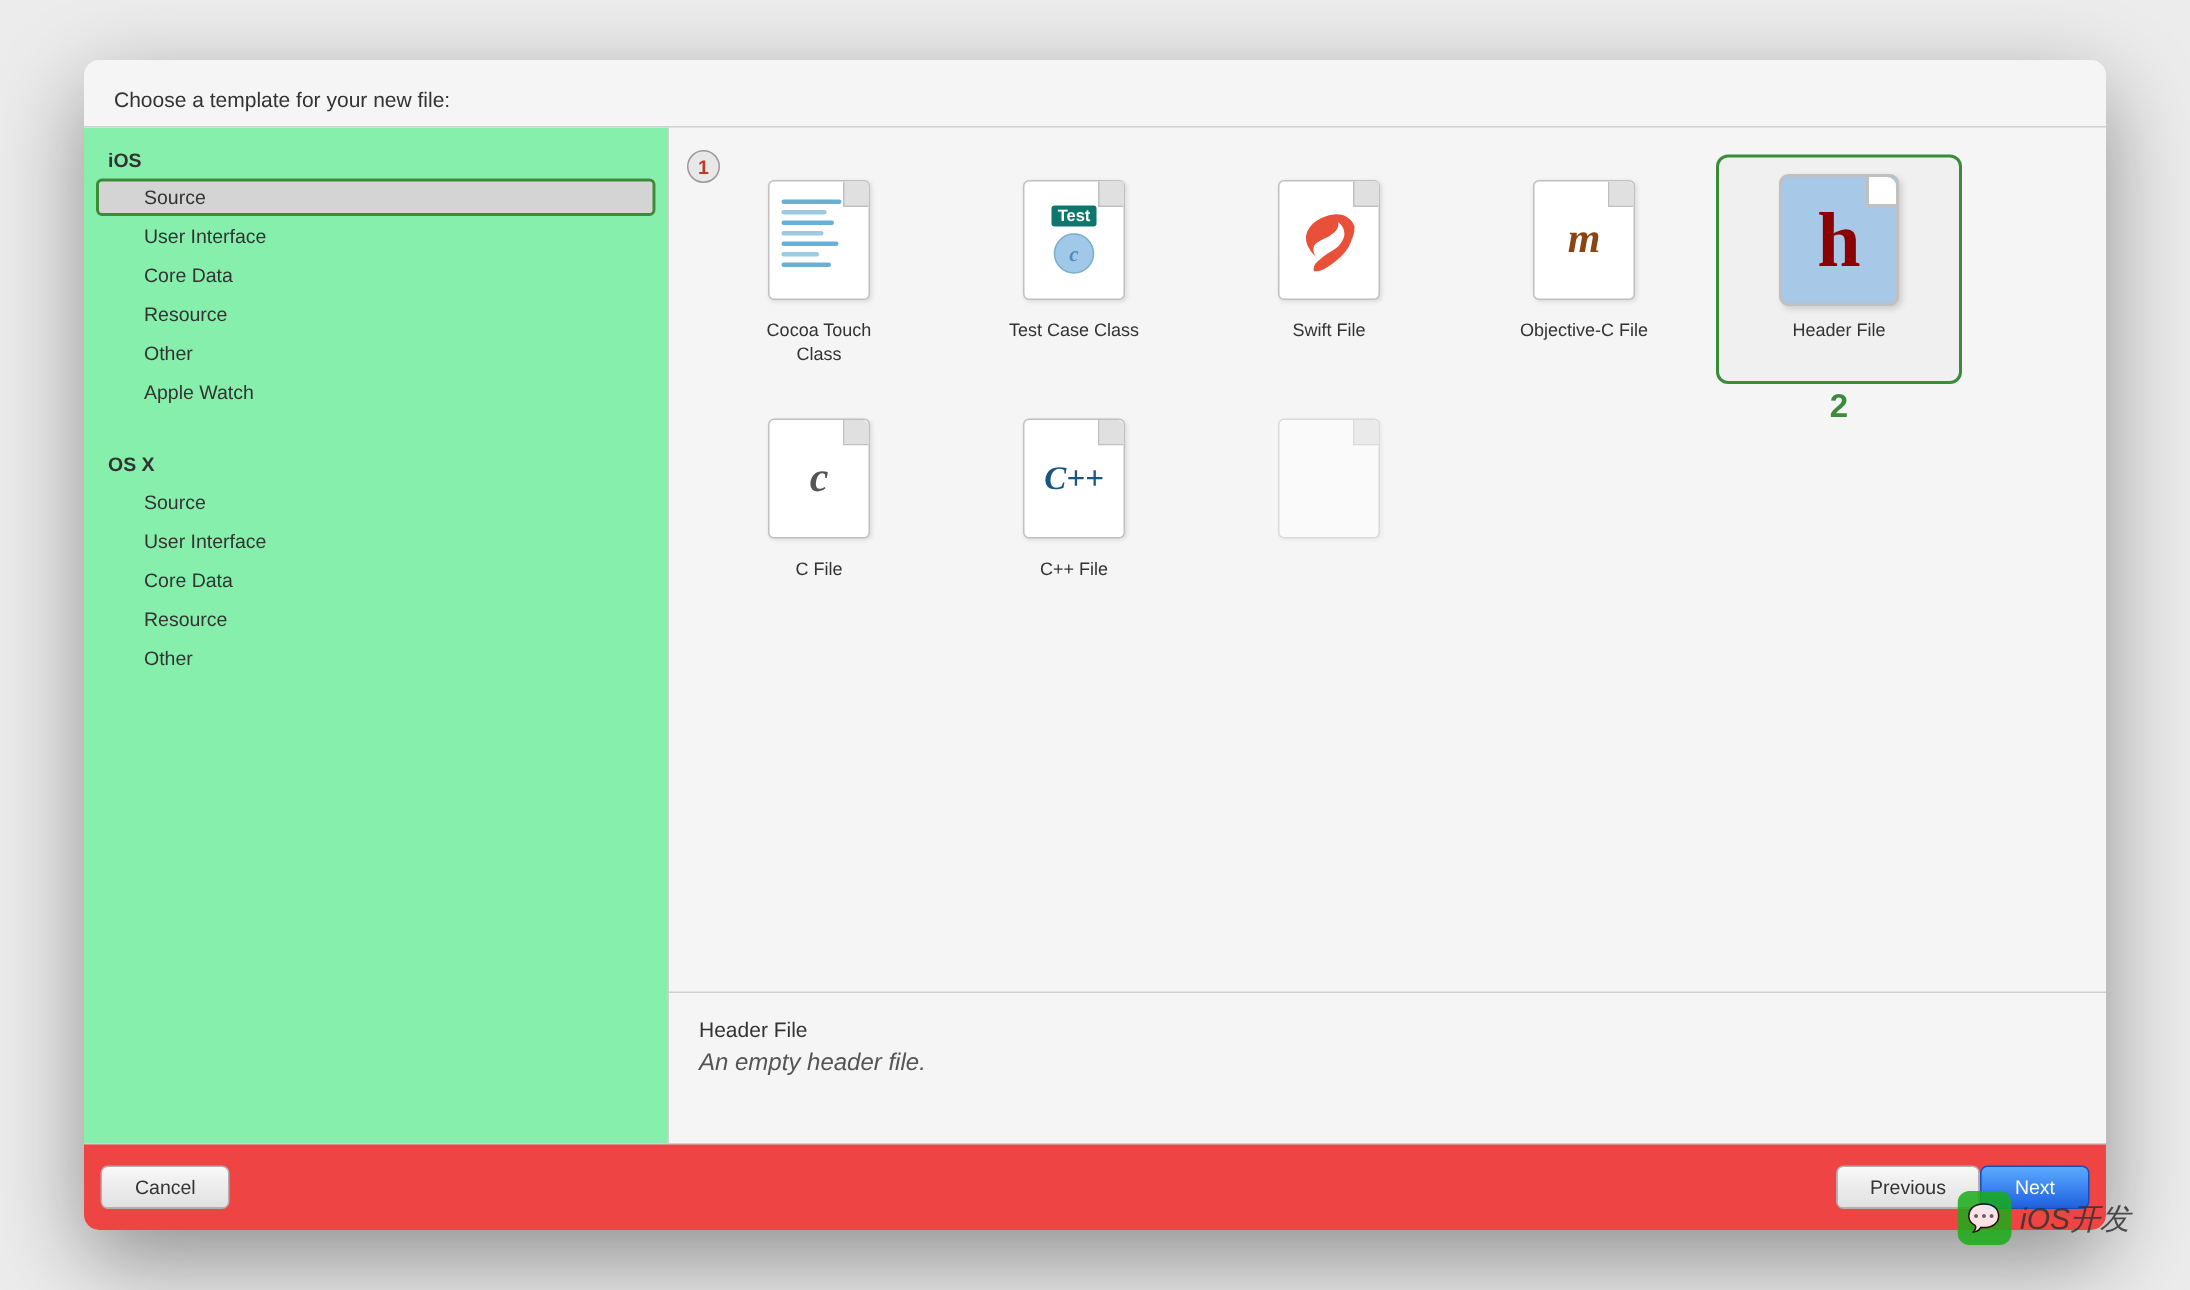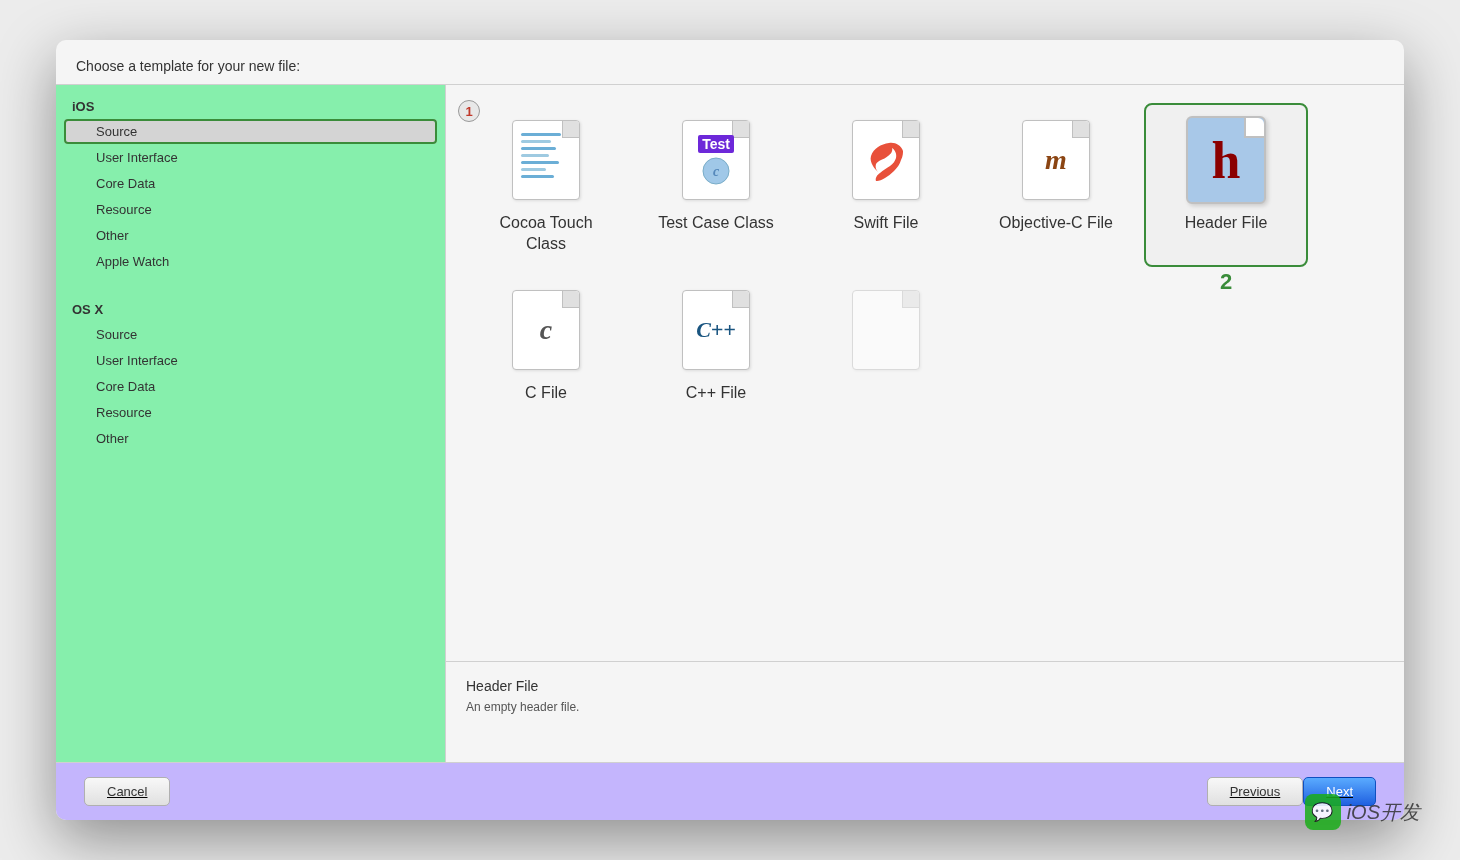--- a/index.html
+++ b/index.html
@@ -222,9 +222,9 @@
       background: #e0e0e0;
     }
     .test-badge {
-      background: #6d28d9;
+      background: #0f766e;
       color: white;
-      font-size: 14px;
+      font-size: 11px;
       font-weight: bold;
       padding: 1px 4px;
       border-radius: 2px;

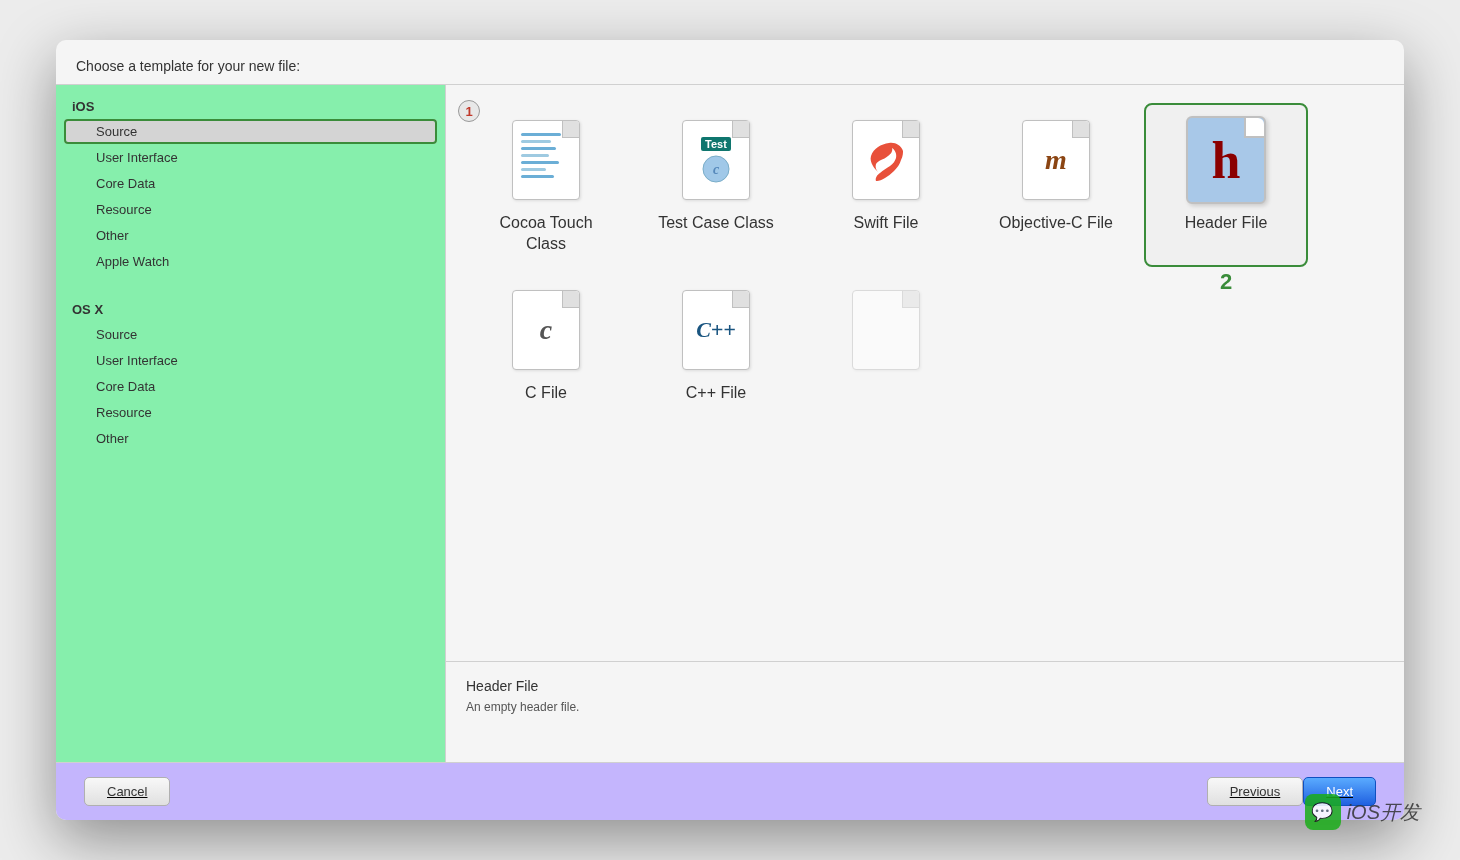--- a/index.html
+++ b/index.html
@@ -131,7 +131,7 @@
     }
     .template-label {
       margin-top: 8px;
-      font-size: 16px;
+      font-size: 12px;
       text-align: center;
       color: #333;
       line-height: 1.3;

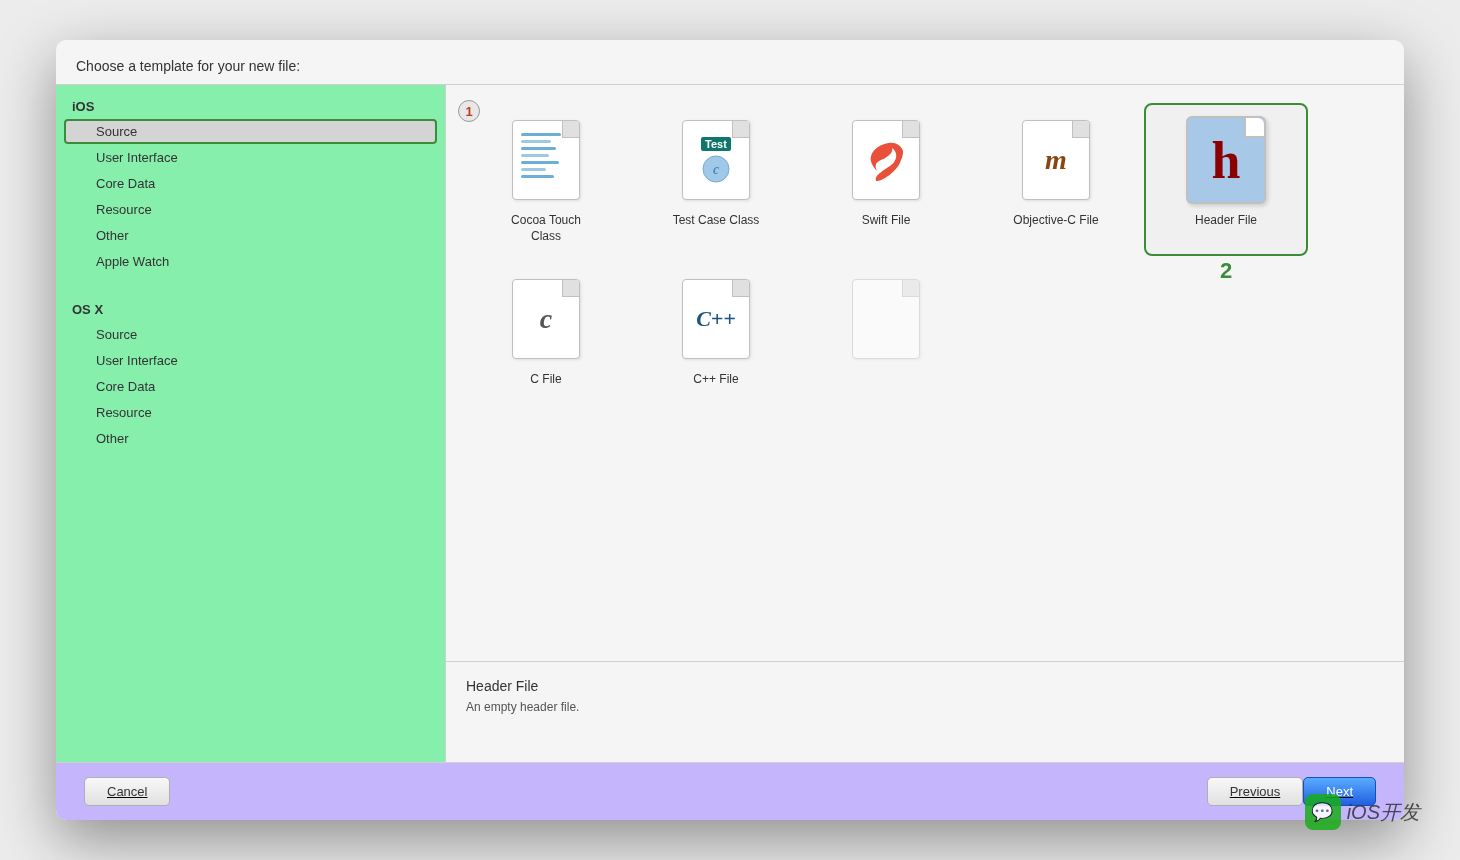--- a/index.html
+++ b/index.html
@@ -311,8 +311,9 @@
       margin-bottom: 6px;
     }
     .description-text {
-      font-size: 12px;
+      font-size: 16px;
       color: #555;
+      font-style: italic;
     }
     .dialog-footer {
       display: flex;

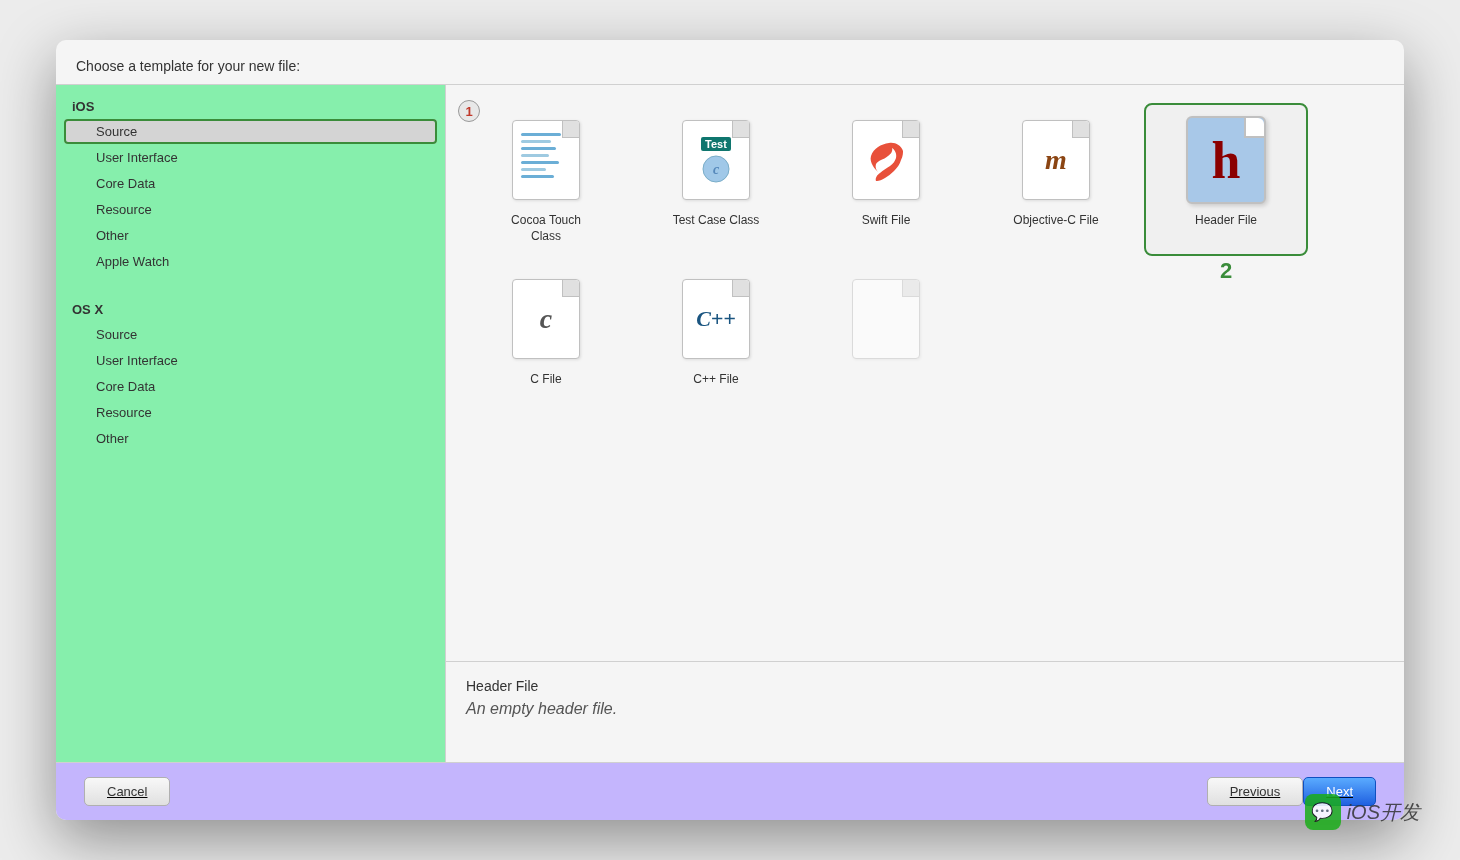--- a/index.html
+++ b/index.html
@@ -319,10 +319,9 @@
       display: flex;
       justify-content: space-between;
       align-items: center;
-      padding: 14px 28px;
+      padding: 14px 11px;
       border-top: 1px solid #d0d0d0;
-      background: #c4b5fd;
-      text-decoration: underline;
+      background: #ef4444;
     }
     .btn {
       padding: 6px 22px;

